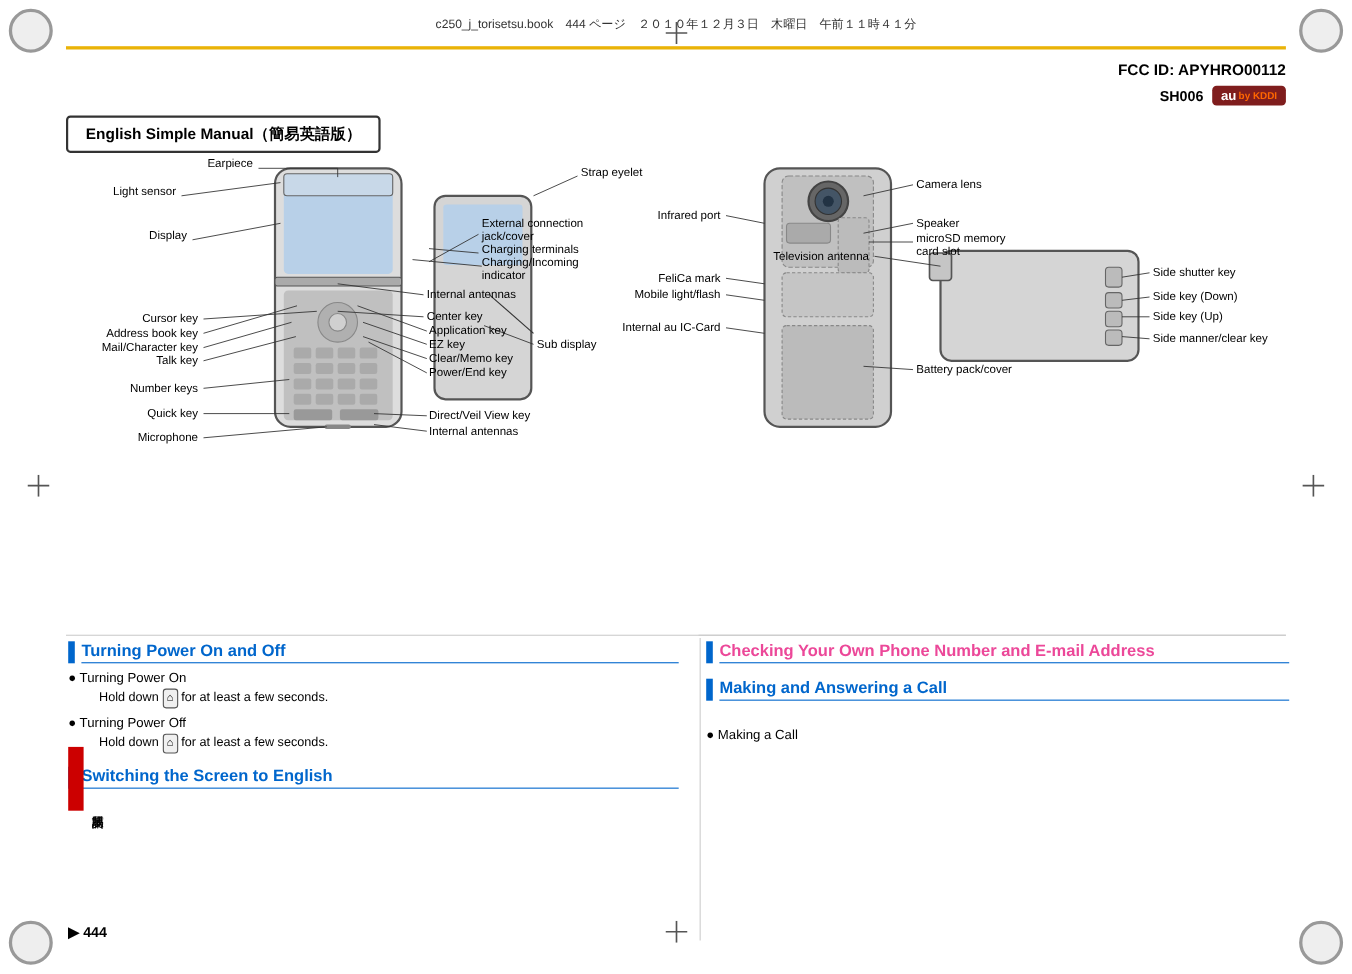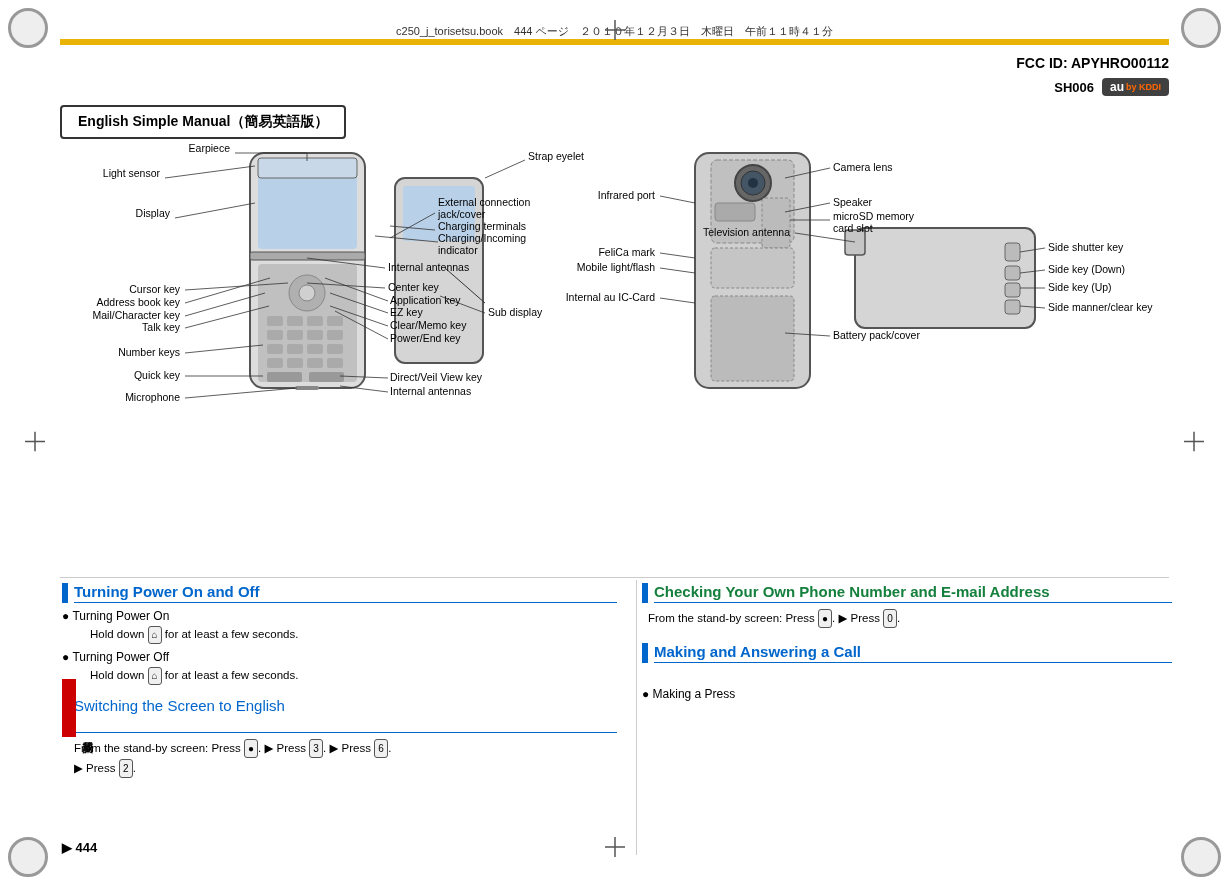--- a/index.html
+++ b/index.html
@@ -34,9 +34,9 @@
       left: 60px;
       right: 60px;
       height: 45px;
-      border-bottom: 6px solid #eab308;
+      border-bottom: 3px solid #eab308;
       display: flex;
-      align-items: flex-end;
+      align-items: center;
       justify-content: center;
       font-size: 11px;
       color: #333;

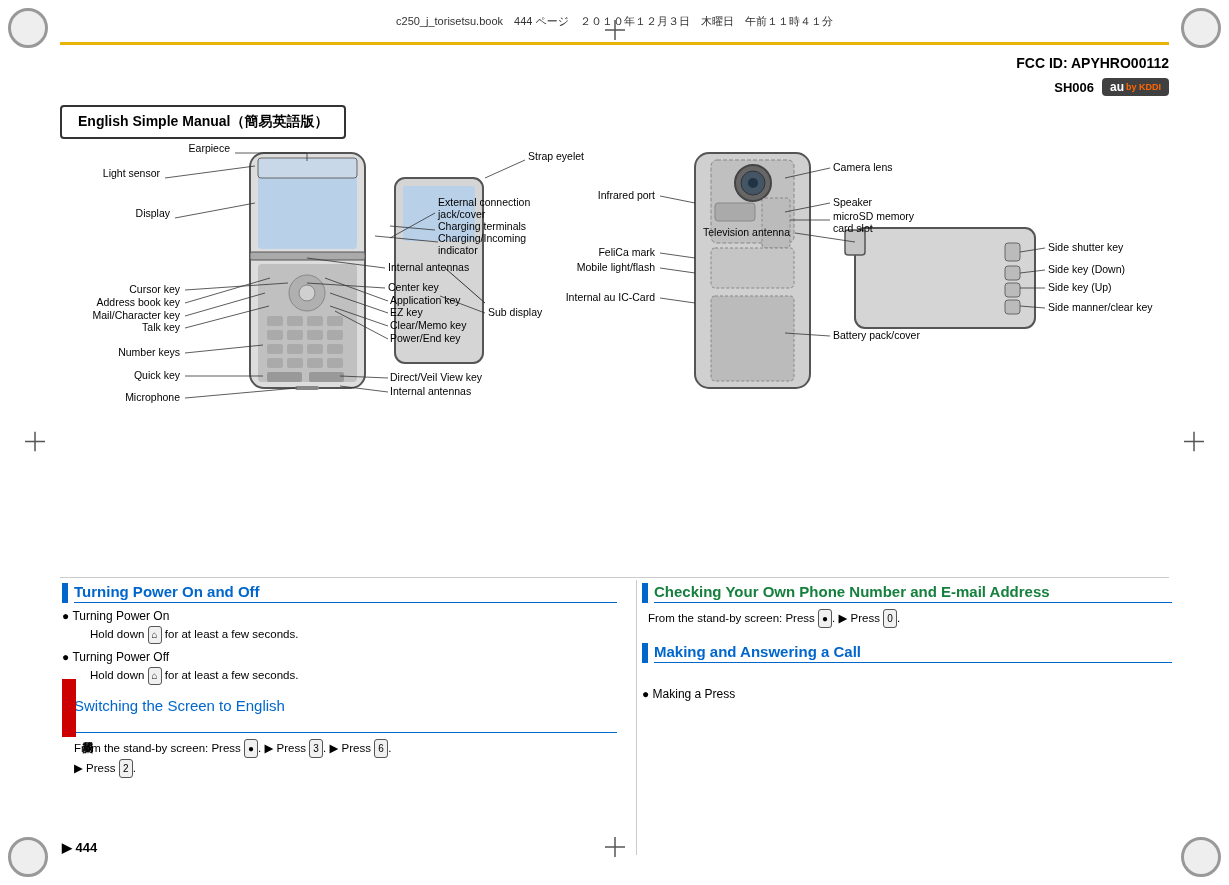--- a/index.html
+++ b/index.html
@@ -65,7 +65,7 @@
       font-weight: bold;
     }
     .au-logo {
-      background: #404040;
+      background: #7f1d1d;
       color: #fff;
       padding: 2px 8px;
       border-radius: 4px;

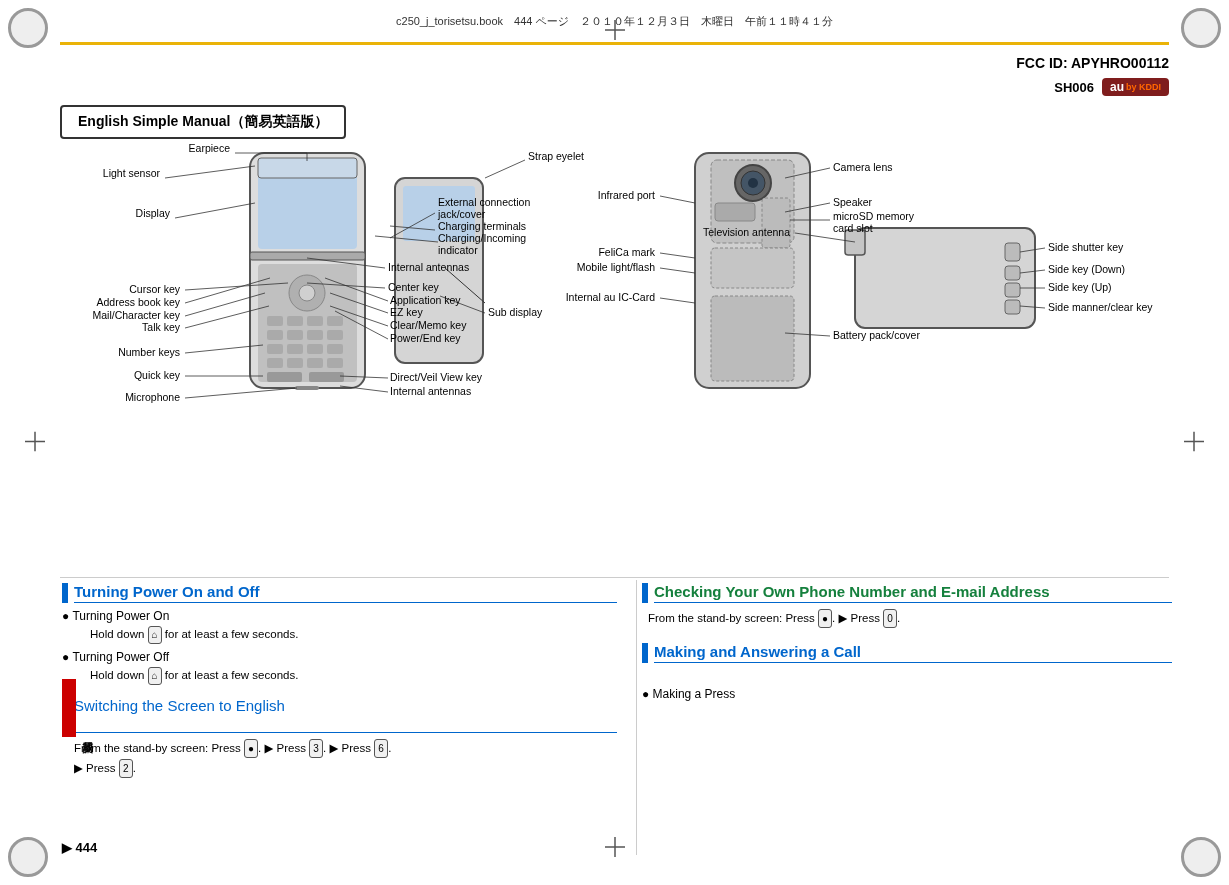--- a/index.html
+++ b/index.html
@@ -376,7 +376,7 @@
   <div style="margin-bottom:14px;">
     <div style="display:flex;align-items:stretch;margin-bottom:6px;">
       <div style="width:6px;background:#0066cc;margin-right:6px;flex-shrink:0;"></div>
-      <span style="font-size:15px;font-weight:bold;color:#15803d;border-bottom:1.5px solid #0066cc;flex:1;padding-bottom:2px;">Checking Your Own Phone Number and E-mail Address</span>
+      <span style="font-size:15px;font-weight:bold;color:#ec4899;border-bottom:1.5px solid #0066cc;flex:1;padding-bottom:2px;">Checking Your Own Phone Number and E-mail Address</span>
     </div>
     <div style="font-size:11.5px;line-height:1.7;margin-left:6px;">
       From the stand-by screen: Press <span class="inline-key">●</span>. <span class="arrow-right"></span>Press <span class="inline-key">0</span>.

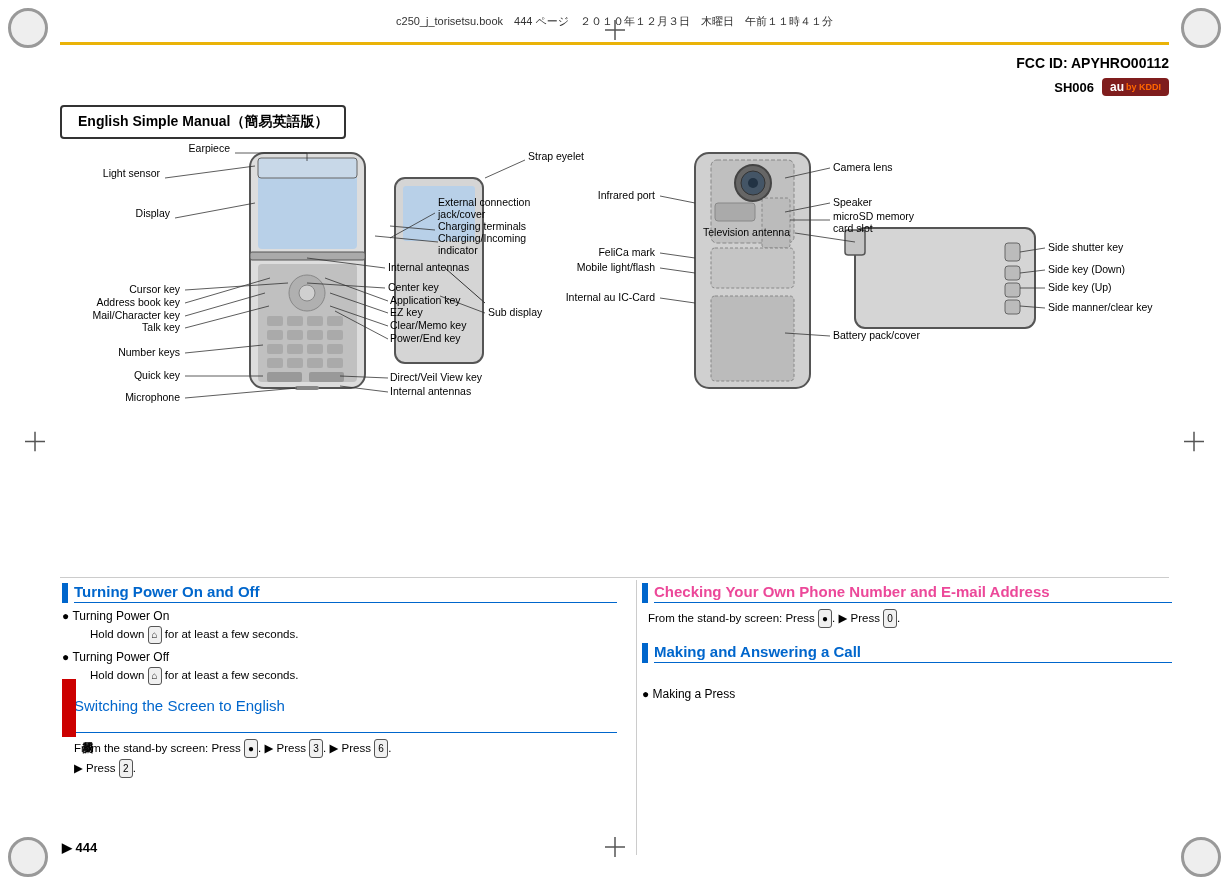--- a/index.html
+++ b/index.html
@@ -378,9 +378,6 @@
       <div style="width:6px;background:#0066cc;margin-right:6px;flex-shrink:0;"></div>
       <span style="font-size:15px;font-weight:bold;color:#ec4899;border-bottom:1.5px solid #0066cc;flex:1;padding-bottom:2px;">Checking Your Own Phone Number and E-mail Address</span>
     </div>
-    <div style="font-size:11.5px;line-height:1.7;margin-left:6px;">
-      From the stand-by screen: Press <span class="inline-key">●</span>. <span class="arrow-right"></span>Press <span class="inline-key">0</span>.
-    </div>
   </div>
 
   <div>

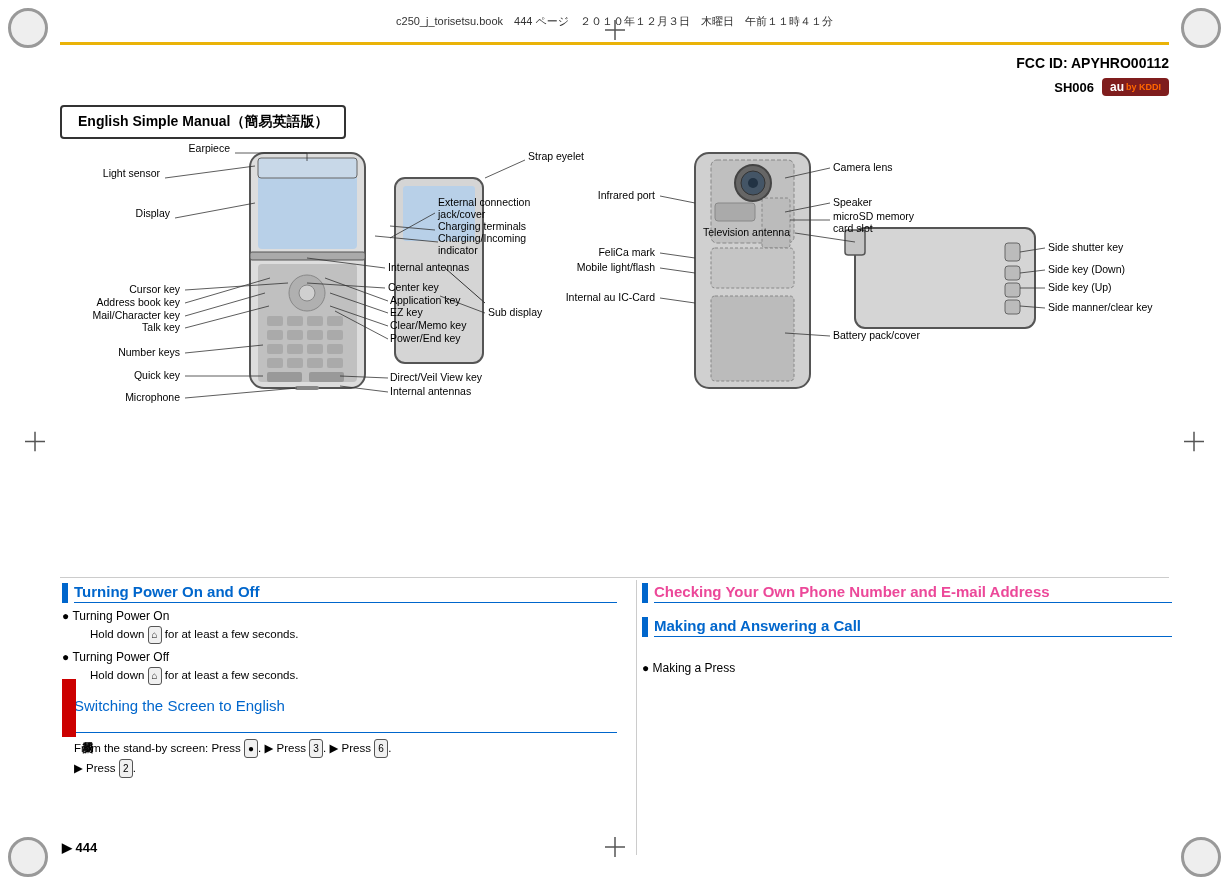--- a/index.html
+++ b/index.html
@@ -386,7 +386,7 @@
       <span style="font-size:15px;font-weight:bold;color:#0066cc;border-bottom:1.5px solid #0066cc;flex:1;padding-bottom:2px;">Making and Answering a Call</span>
     </div>
     <div class="bullet-section">
-      <div class="bullet-title">Making a Press</div>
+      <div class="bullet-title">Making a Call</div>
     </div>
   </div>
 </div>

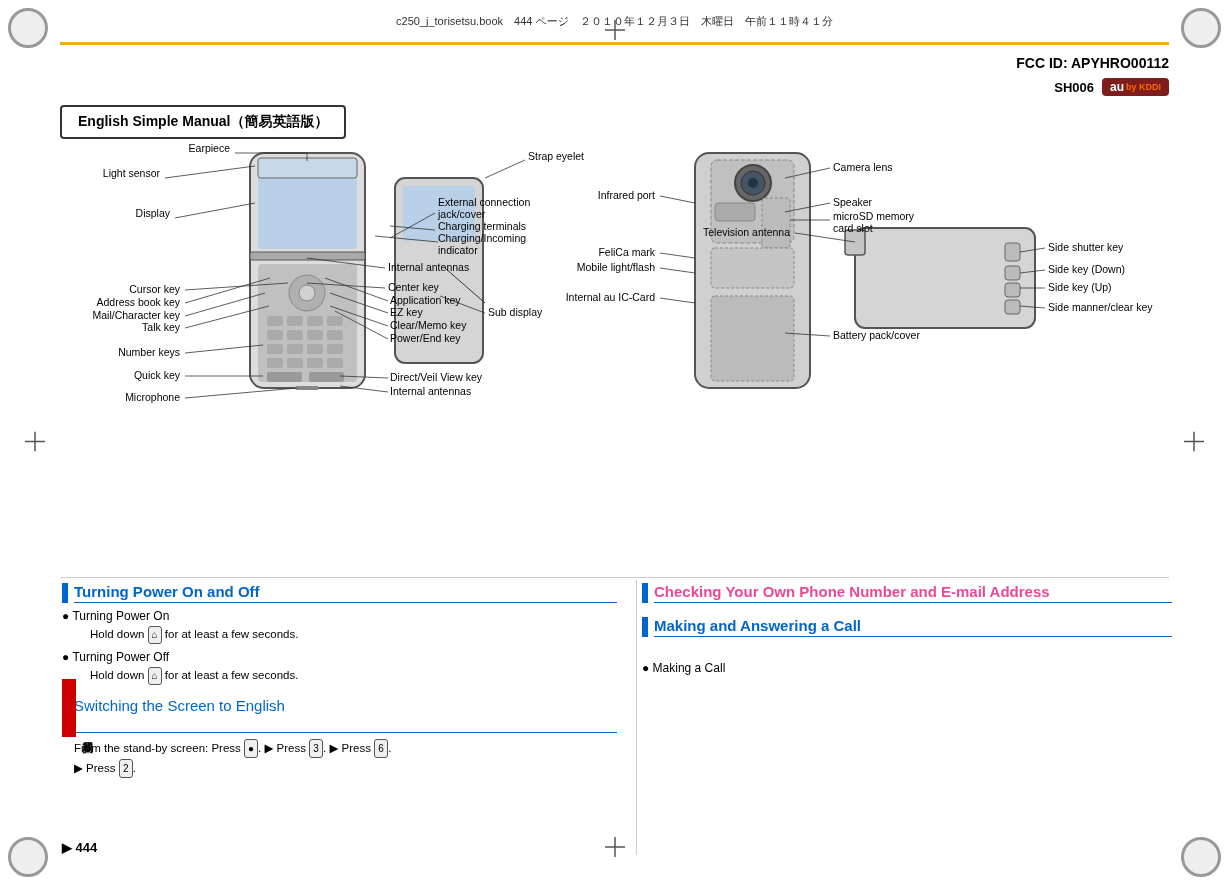--- a/index.html
+++ b/index.html
@@ -362,7 +362,7 @@
   <div>
     <div style="display:flex;align-items:stretch;margin-bottom:6px;">
       <div style="width:6px;background:#0066cc;margin-right:6px;flex-shrink:0;"></div>
-      <span style="font-size:15px;font-weight:normal;color:#0066cc;border-bottom:1.5px solid #0066cc;flex:1;padding-bottom:18px;">Switching the Screen to English</span>
+      <span style="font-size:15px;font-weight:bold;color:#0066cc;border-bottom:1.5px solid #0066cc;flex:1;padding-bottom:2px;">Switching the Screen to English</span>
     </div>
     <div style="font-size:11.5px;line-height:1.7;margin-left:12px;">
       From the stand-by screen: Press <span class="inline-key">●</span>. <span class="arrow-right"></span>Press <span class="inline-key">3</span>. <span class="arrow-right"></span>Press <span class="inline-key">6</span>.

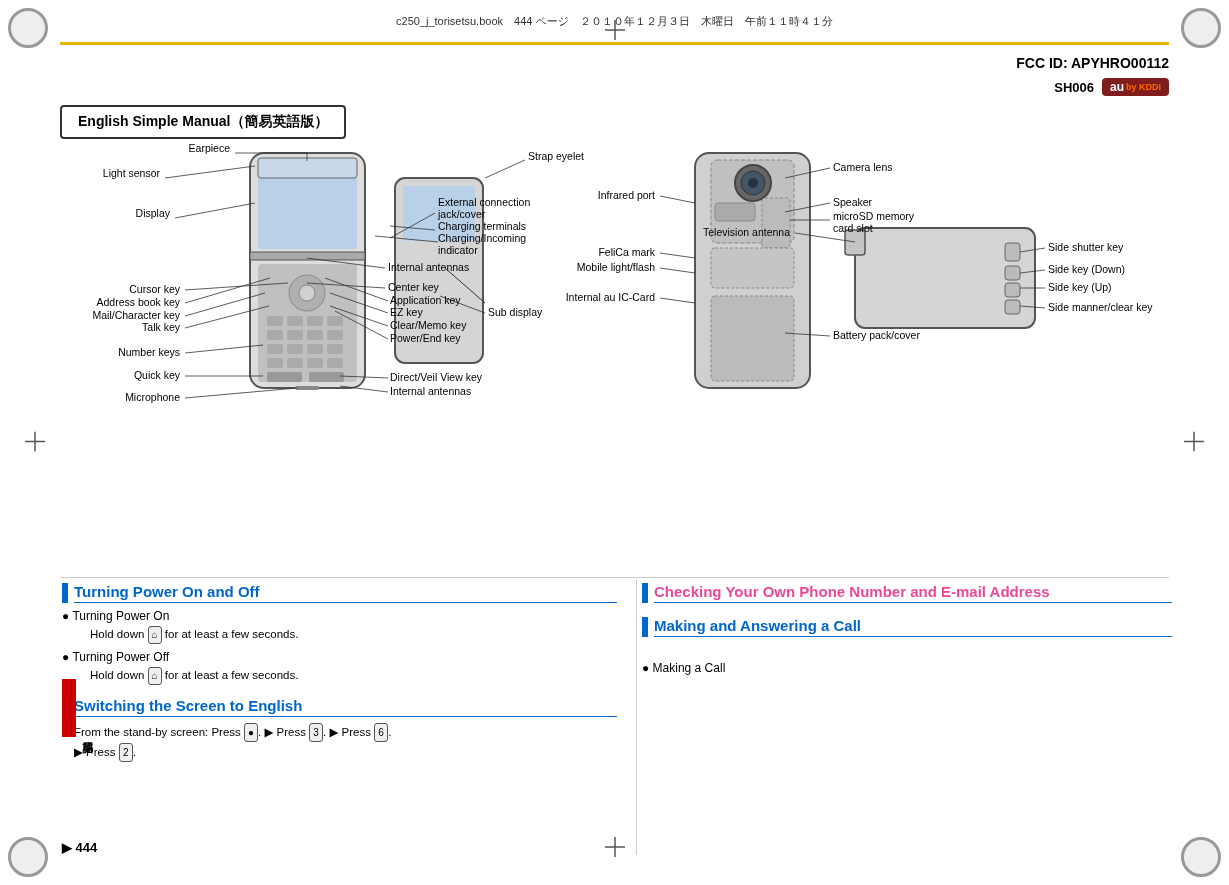--- a/index.html
+++ b/index.html
@@ -364,10 +364,6 @@
       <div style="width:6px;background:#0066cc;margin-right:6px;flex-shrink:0;"></div>
       <span style="font-size:15px;font-weight:bold;color:#0066cc;border-bottom:1.5px solid #0066cc;flex:1;padding-bottom:2px;">Switching the Screen to English</span>
     </div>
-    <div style="font-size:11.5px;line-height:1.7;margin-left:12px;">
-      From the stand-by screen: Press <span class="inline-key">●</span>. <span class="arrow-right"></span>Press <span class="inline-key">3</span>. <span class="arrow-right"></span>Press <span class="inline-key">6</span>.
-      <br><span class="arrow-right"></span><span>Press</span> <span class="inline-key">2</span>.
-    </div>
   </div>
 </div>
 

